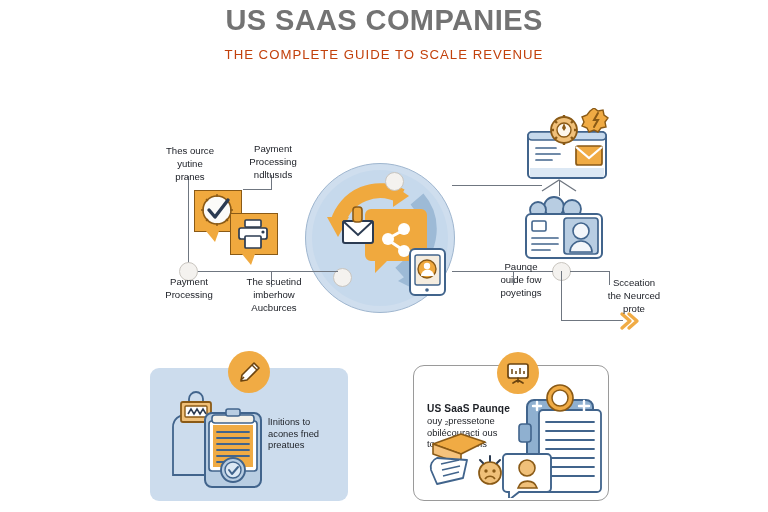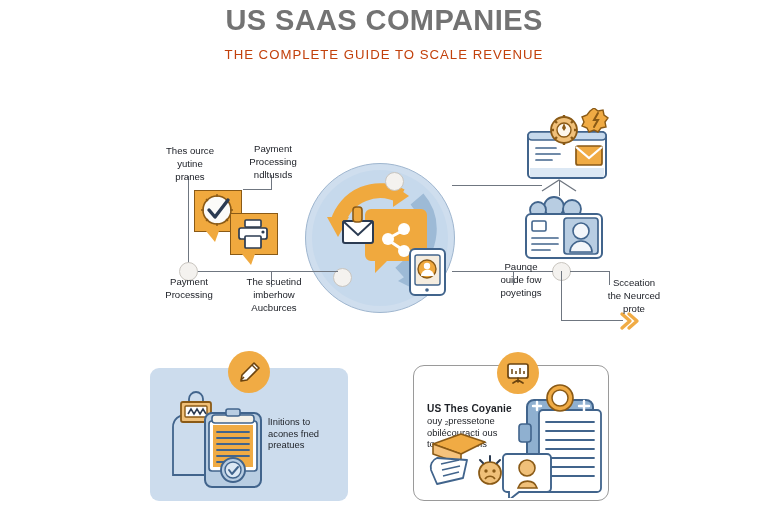--- a/index.html
+++ b/index.html
@@ -308,7 +308,7 @@
   </div>
 
   <div class="panel-text" style="left:427px;top:391px;width:110px;">
-    <span class="hd">US Thes Coyanie</span><span>ouy ₂pressetone
+    <span class="hd">US SaaS Paunqe</span><span>ouy ₂pressetone
 obilécouracti ous
 to mocessions</span>
   </div>

